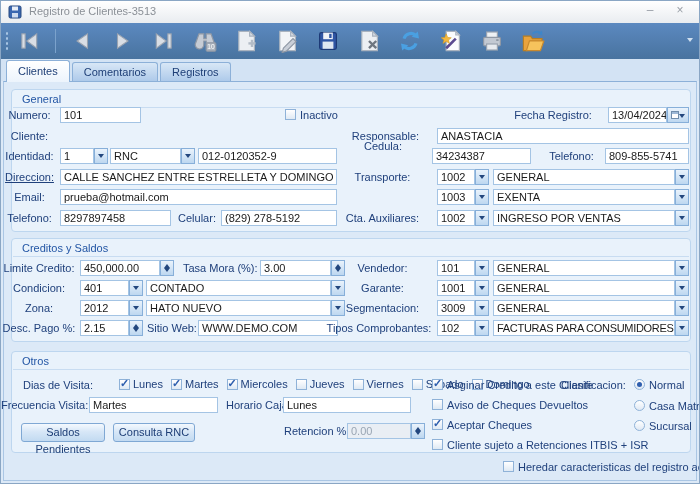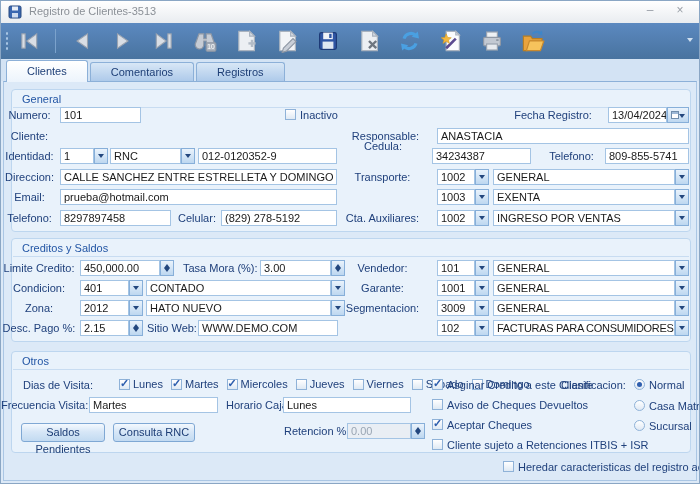--- a/index.html
+++ b/index.html
@@ -23,7 +23,7 @@
   
   .tabstrip{position:absolute;top:58px;left:0;right:0;height:22px;background:#d3e3f4;}
   .tabs{position:absolute;left:5px;bottom:0;display:flex;gap:2px;align-items:flex-end;}
-  .tab{height:19px;padding:0 20px;line-height:18px;color:#1d3e76;background:linear-gradient(#d8e7f6,#aecaea);
+  .tab{height:19px;padding:0 11px;line-height:18px;color:#1d3e76;background:linear-gradient(#d8e7f6,#aecaea);
        border:1px solid #8cb0d8;border-bottom:none;border-radius:3px 3px 0 0;box-sizing:border-box;position:relative;z-index:1;}
   .tab.active{height:22px;line-height:21px;background:linear-gradient(#ffffff,#ecf4fc);z-index:3;margin-bottom:-1px;}
   

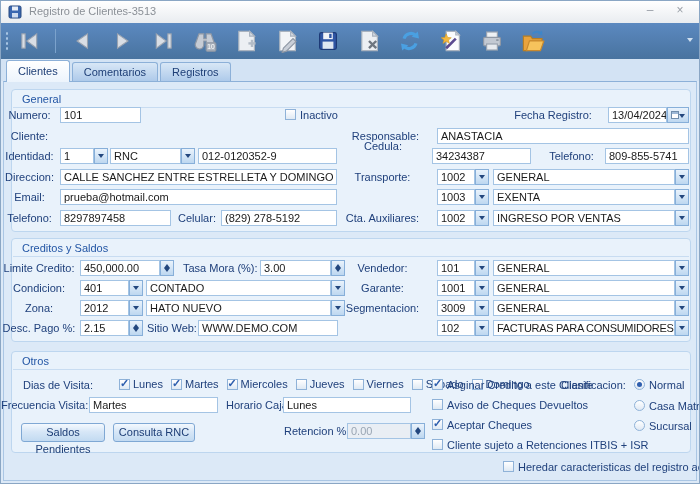--- a/index.html
+++ b/index.html
@@ -215,7 +215,7 @@
   <span class="lbl" style="left:540px;top:147px;width:61px;">Telefono:</span>
   <span class="fld" style="left:604px;top:147px;width:84px;">809-855-5741</span>
 
-  <span class="lbl" style="left:0px;top:168px;width:57px;">Direccion:</span>
+  <span class="lbl" style="left:0px;top:168px;width:57px;text-decoration:underline;">Direccion:</span>
   <span class="fld" style="left:59px;top:168px;width:277px;">CALLE SANCHEZ ENTRE ESTRELLETA Y DOMINGO RODRIGUEZ</span>
   <span class="lbl" style="left:330px;top:168px;width:103px;">Transporte:</span>
   <span class="fld" style="left:436px;top:168px;width:38px;">1002</span>

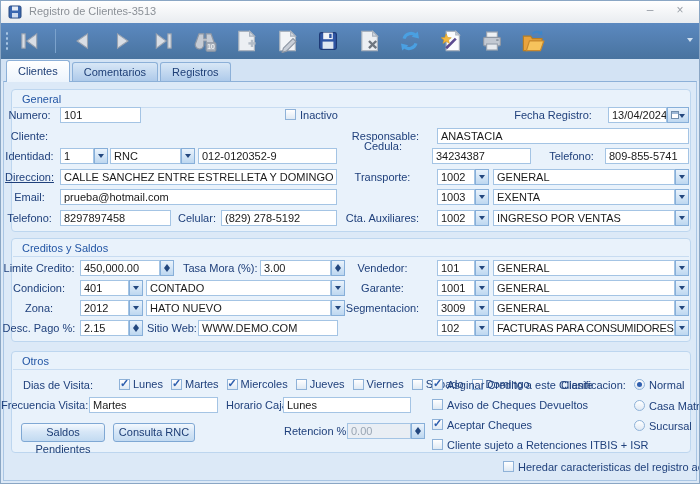--- a/index.html
+++ b/index.html
@@ -284,6 +284,7 @@
   <span class="spin" style="left:128px;top:319px;"></span>
   <span class="lbl" style="left:146px;top:319px;width:48px;">Sitio Web:</span>
   <span class="fld" style="left:197px;top:319px;width:140px;">WWW.DEMO.COM</span>
+  <span class="lbl" style="left:323px;top:319px;width:110px;">Tipos Comprobantes:</span>
   <span class="fld" style="left:436px;top:319px;width:38px;">102</span>
   <span class="dd" style="left:474px;top:319px;"></span>
   <span class="fld tight" style="left:492px;top:319px;width:182px;">FACTURAS PARA CONSUMIDORES FINALES</span>

